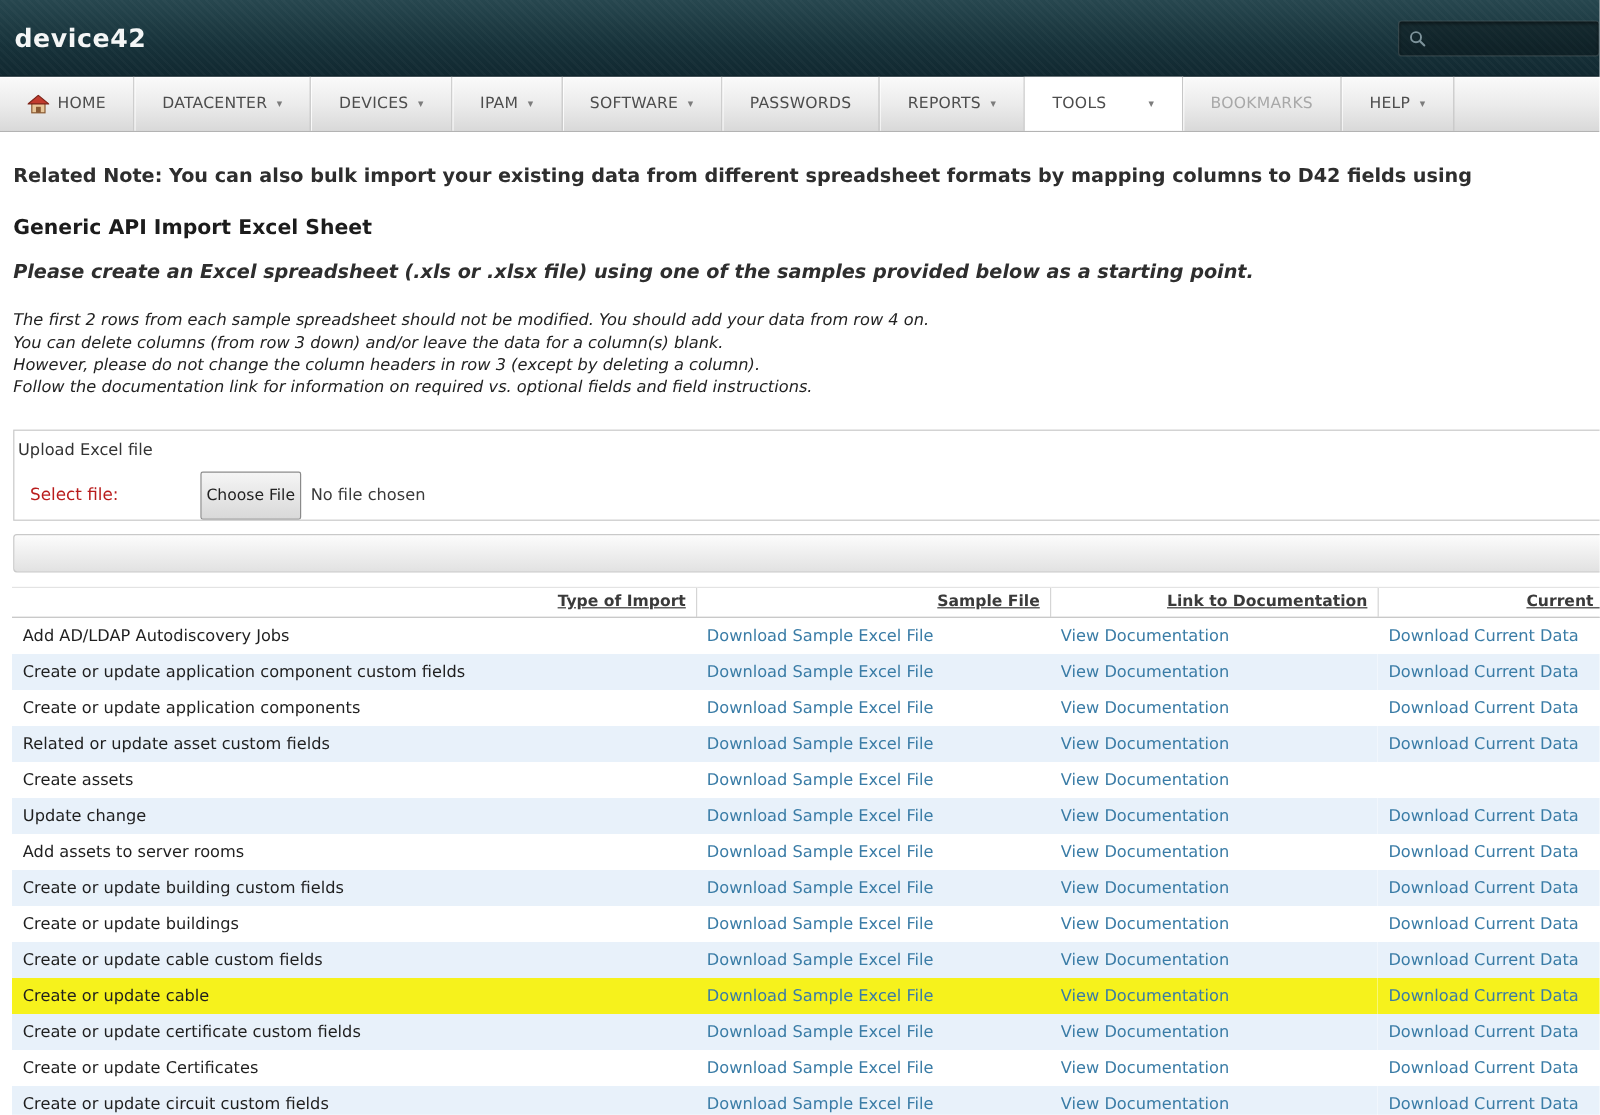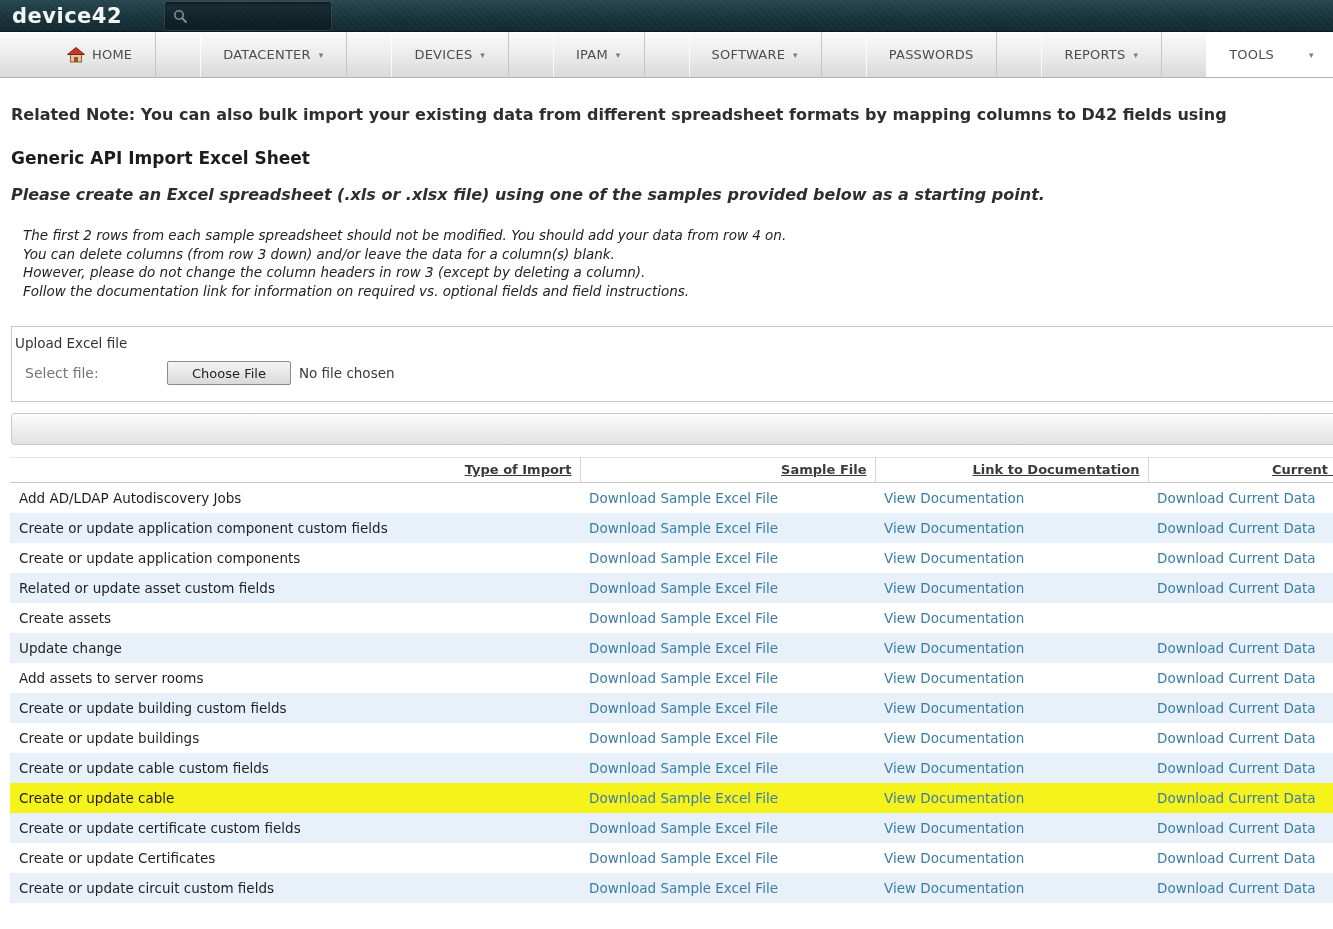--- a/index.html
+++ b/index.html
@@ -7,12 +7,12 @@
     font-family:"DejaVu Sans","Liberation Sans",sans-serif; font-size:13px; color:#222; }
 
   
-  .topbar { height:32px; display:flex; align-items:center;
+  .topbar { height:64px; display:flex; align-items:center;
     background:
       repeating-linear-gradient(45deg, rgba(255,255,255,0.025) 0 2px, transparent 2px 5px),
       linear-gradient(180deg,#27474f 0%,#17323a 60%,#112830 100%);
     background-color:var(--topbar-bg,#16323b);
-    border-bottom:1px solid #0a1c22; }
+    border-bottom:1px solid #0a1c22;justify-content:space-between; }
   .logo { color:#f4f6f6; font-size:21px; font-weight:bold; padding-left:12px; letter-spacing:.5px; }
   .search { margin-left:42px; width:168px; height:30px; display:flex; align-items:center;
     background:rgba(0,0,0,0.30); border:1px solid rgba(255,255,255,0.14); border-radius:3px;

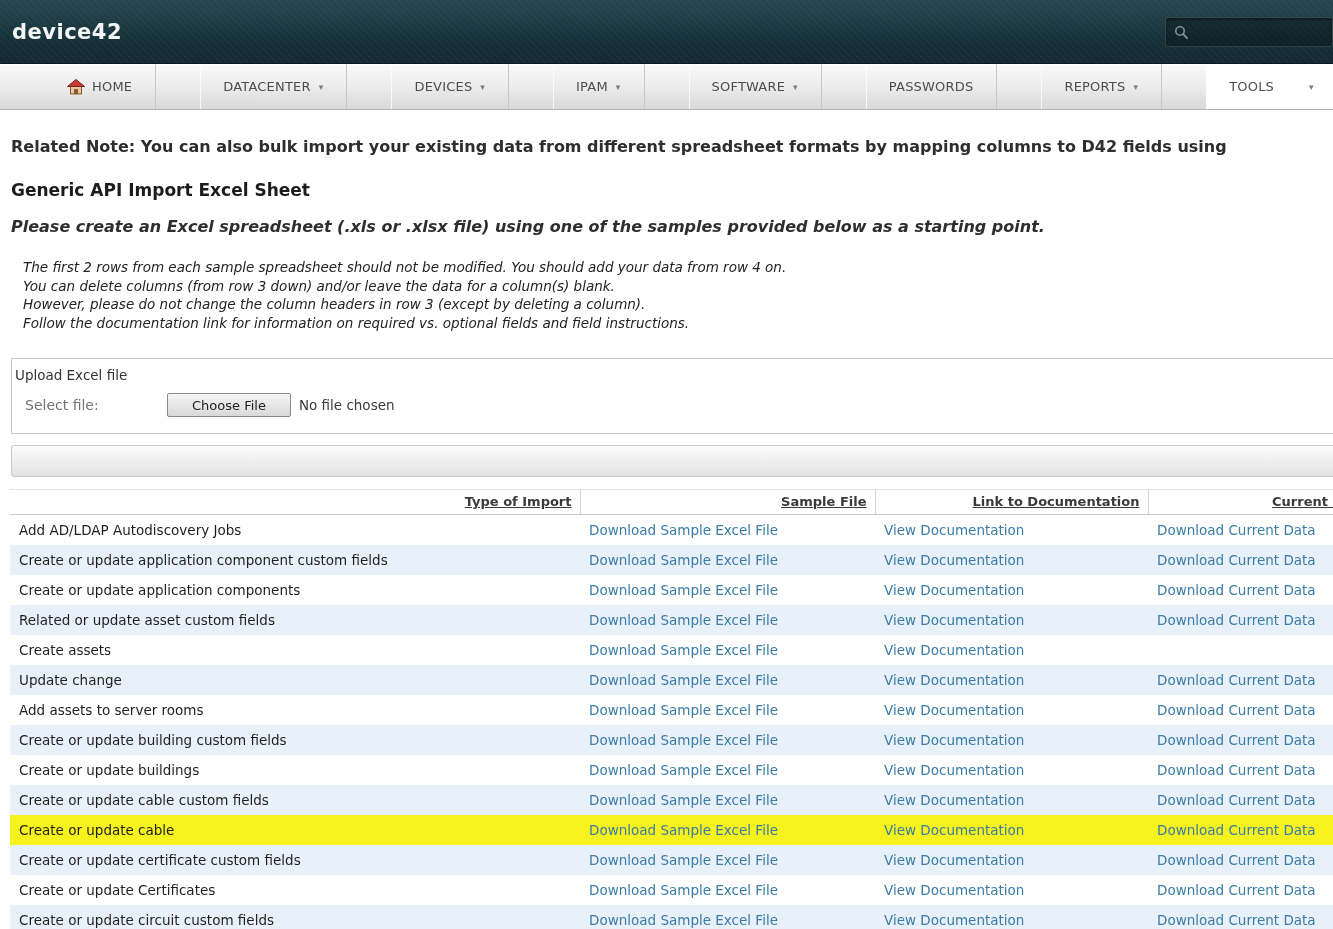--- a/index.html
+++ b/index.html
@@ -27,7 +27,7 @@
     border-bottom:1px solid #b3b3b3; box-shadow:inset 0 1px 0 #fff; }
   .nav-item { display:flex; align-items:center; gap:7px; padding:0 23px; cursor:pointer;
     color:#4d4d4d; font-size:13px; letter-spacing:.2px;
-    border-right:1px solid #c6c6c6; box-shadow:inset 1px 0 0 rgba(255,255,255,.8);margin-left:44px; }
+    border-right:1px solid #c6c6c6; box-shadow:inset 1px 0 0 rgba(255,255,255,.8); }
   .nav-item:first-child { box-shadow:none; }
   .nav-item.active { background:var(--nav-active-bg,#ffffff); box-shadow:none;gap:34px; }
   .nav-item.dimmed { color:#a8a8a8; }

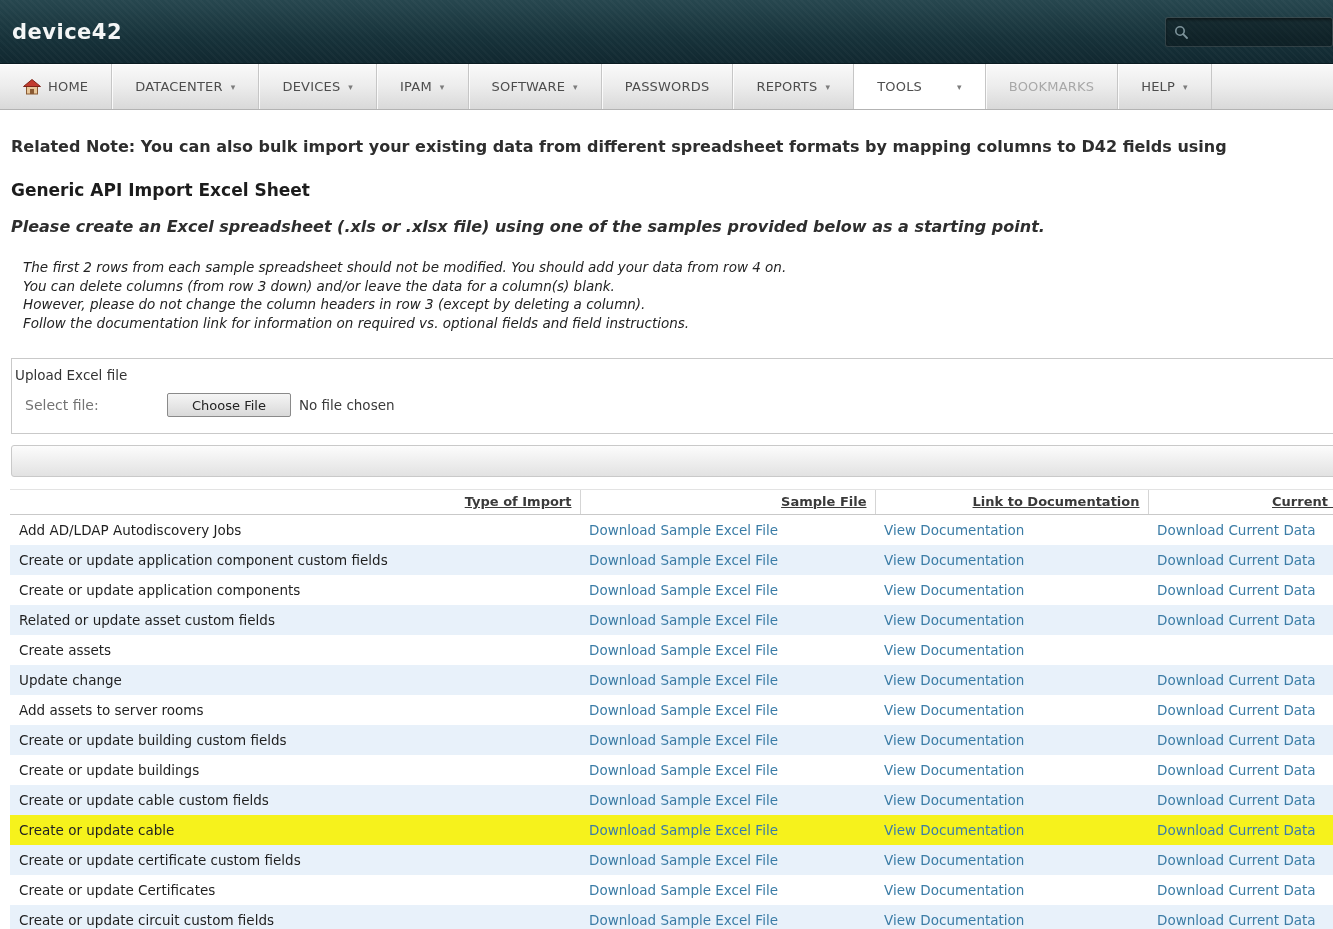--- a/index.html
+++ b/index.html
@@ -43,7 +43,7 @@
   h1.page-title { margin-top:22px; font-size:17px; font-weight:bold; color:#1c1c1c; }
   .subtitle { margin-top:17px; font-size:16px; font-weight:bold; color:#2e2e2e;font-style:italic; }
   .notes { margin-top:22px; }
-  .notes div { font-style:italic; font-size:13.5px; line-height:18.5px; color:#222;margin-left:12px; }
+  .notes div { font-style:italic; font-size:13.5px; line-height:18.5px; color:#222; }
 
   
   .upload-box { margin-top:26px; width:1360px; height:76px;

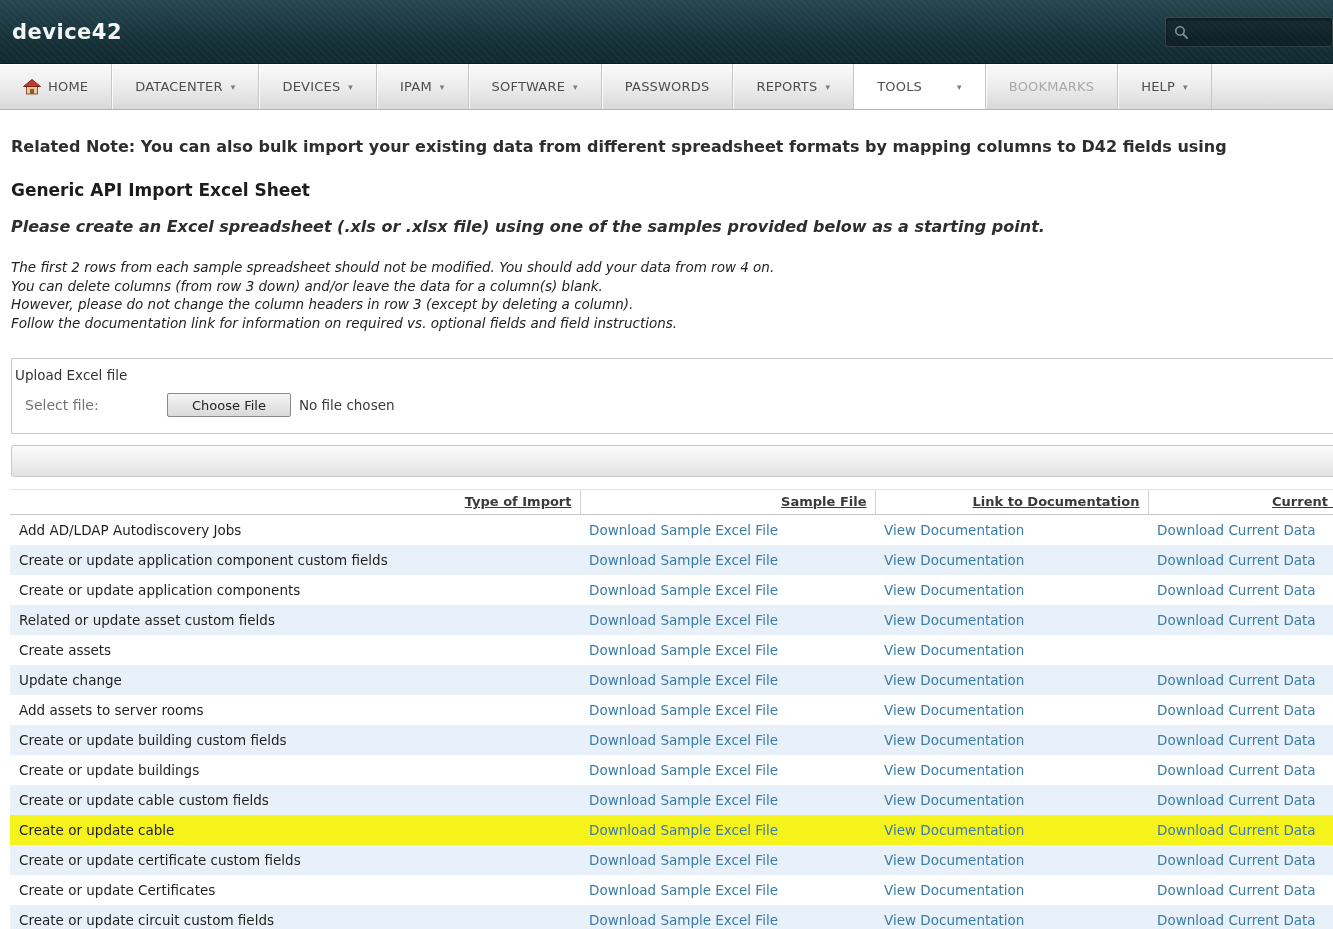--- a/index.html
+++ b/index.html
@@ -50,7 +50,7 @@
     border:1px solid #c9c9c9; padding:8px 0 0 3px; }
   .upload-legend { font-size:13.5px; color:#333; }
   .upload-row { margin-top:10px; display:flex; align-items:center; padding-left:10px; }
-  .select-label { color:#737373; font-size:14px; width:142px; }
+  .select-label { color:#b91c1c; font-size:14px; width:142px; }
   .choose-btn { height:24px; padding:0 24px; font-family:inherit; font-size:13px; color:#222;
     border:1px solid #8a8a8a; border-radius:2px; cursor:pointer;
     background:linear-gradient(180deg,#f5f5f5,#d9d9d9); }

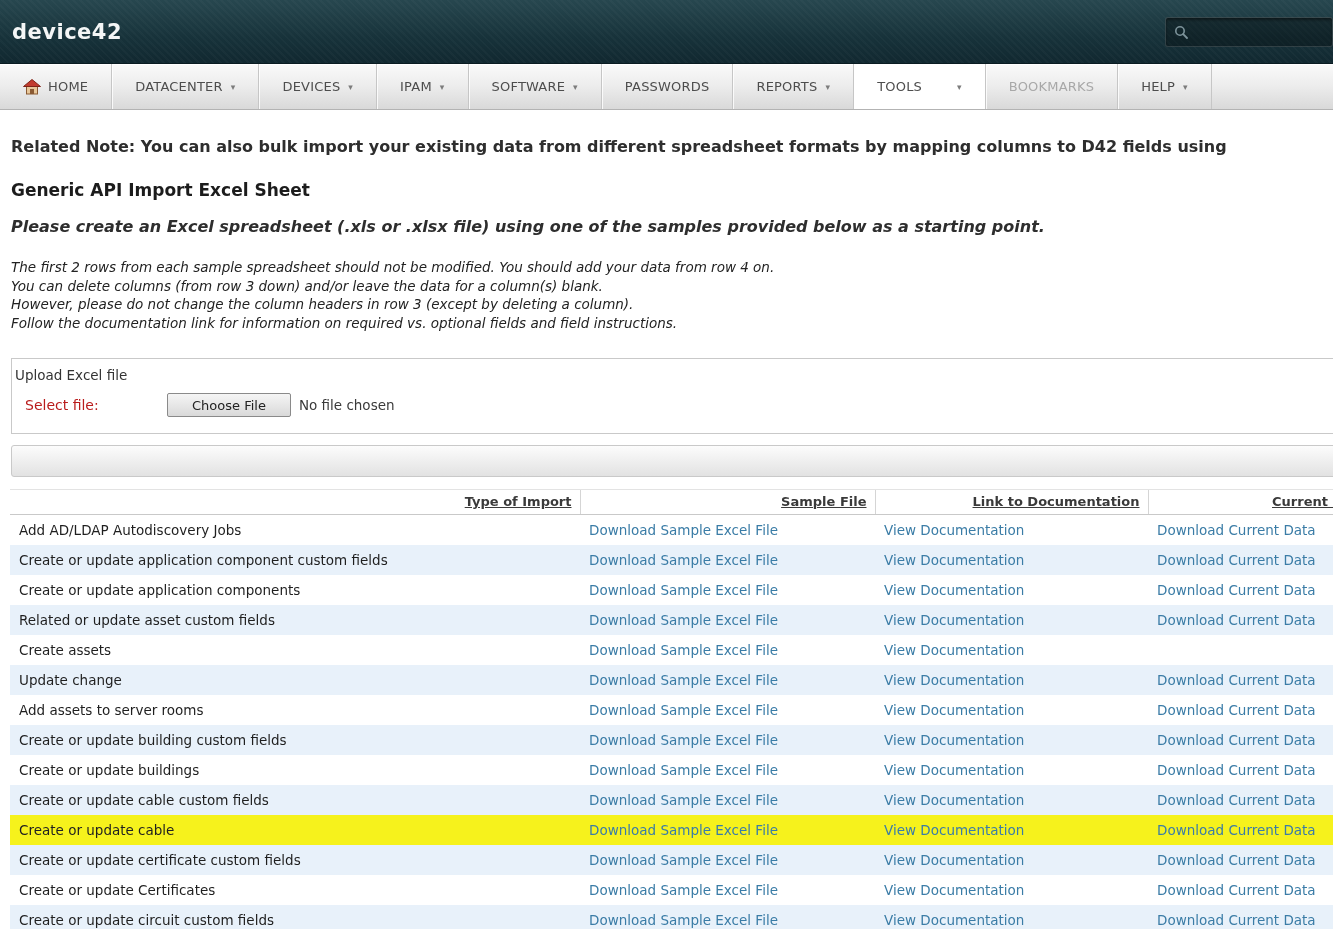--- a/index.html
+++ b/index.html
@@ -51,7 +51,7 @@
   .upload-legend { font-size:13.5px; color:#333; }
   .upload-row { margin-top:10px; display:flex; align-items:center; padding-left:10px; }
   .select-label { color:#b91c1c; font-size:14px; width:142px; }
-  .choose-btn { height:24px; padding:0 24px; font-family:inherit; font-size:13px; color:#222;
+  .choose-btn { height:40px; padding:0 4px; font-family:inherit; font-size:13px; color:#222;
     border:1px solid #8a8a8a; border-radius:2px; cursor:pointer;
     background:linear-gradient(180deg,#f5f5f5,#d9d9d9); }
   .no-file { margin-left:8px; font-size:13.5px; color:#3a3a3a; }

